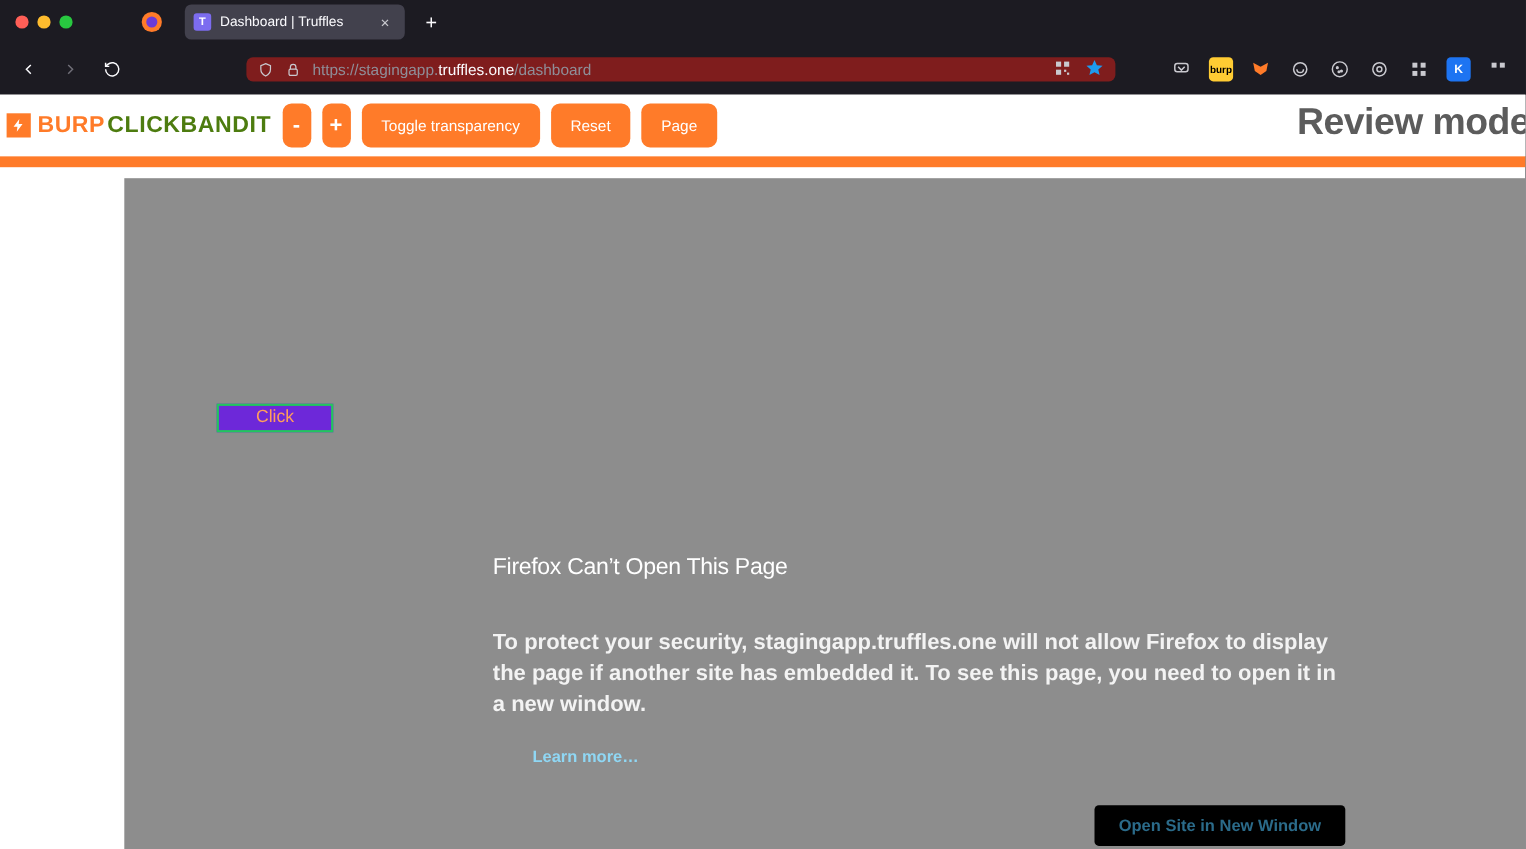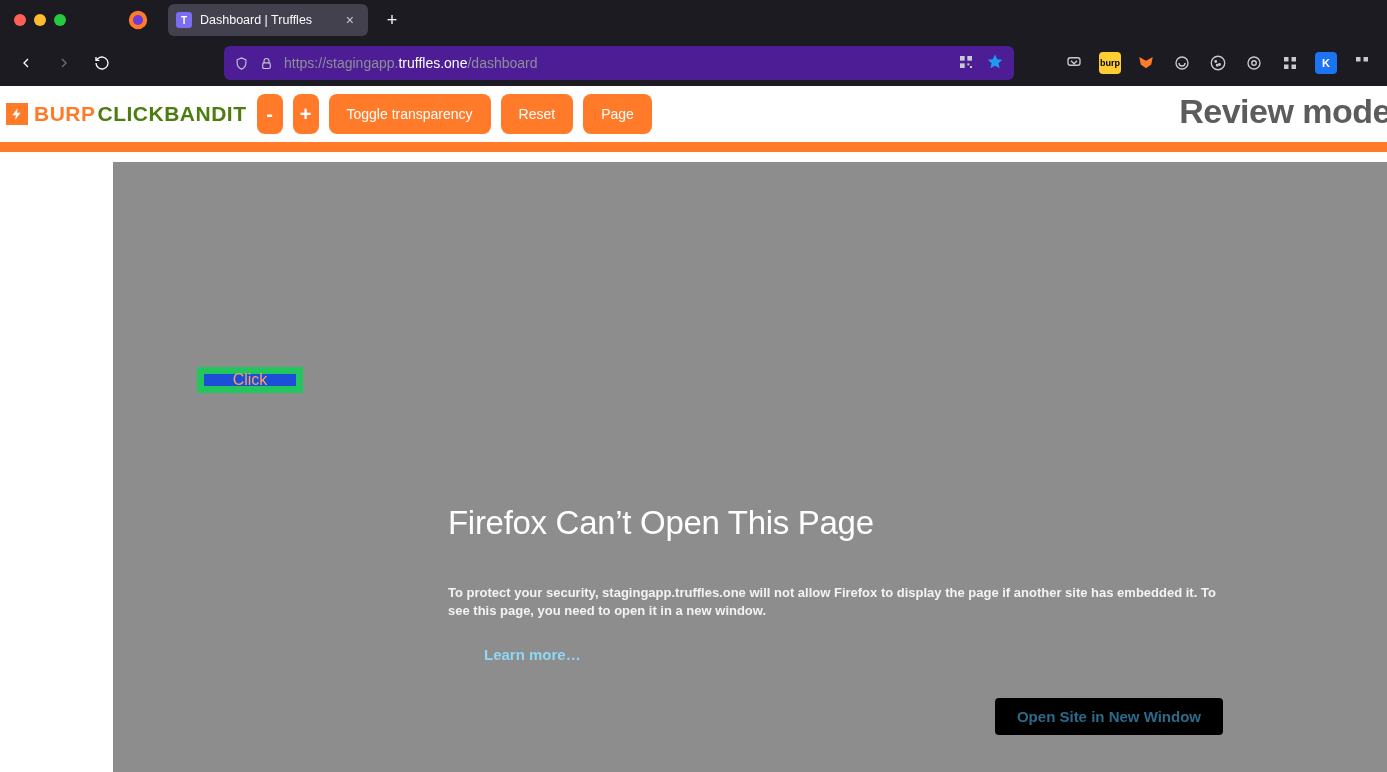--- a/index.html
+++ b/index.html
@@ -67,8 +67,8 @@
   .urlbar {
     flex: 0 0 790px;
     margin-left: 100px;
-    height: 34px;
-    background: #4c1d95;
+    height: 22px;
+    background: #7f1d1d;
     border-radius: 6px;
     display:flex;
     align-items:center;

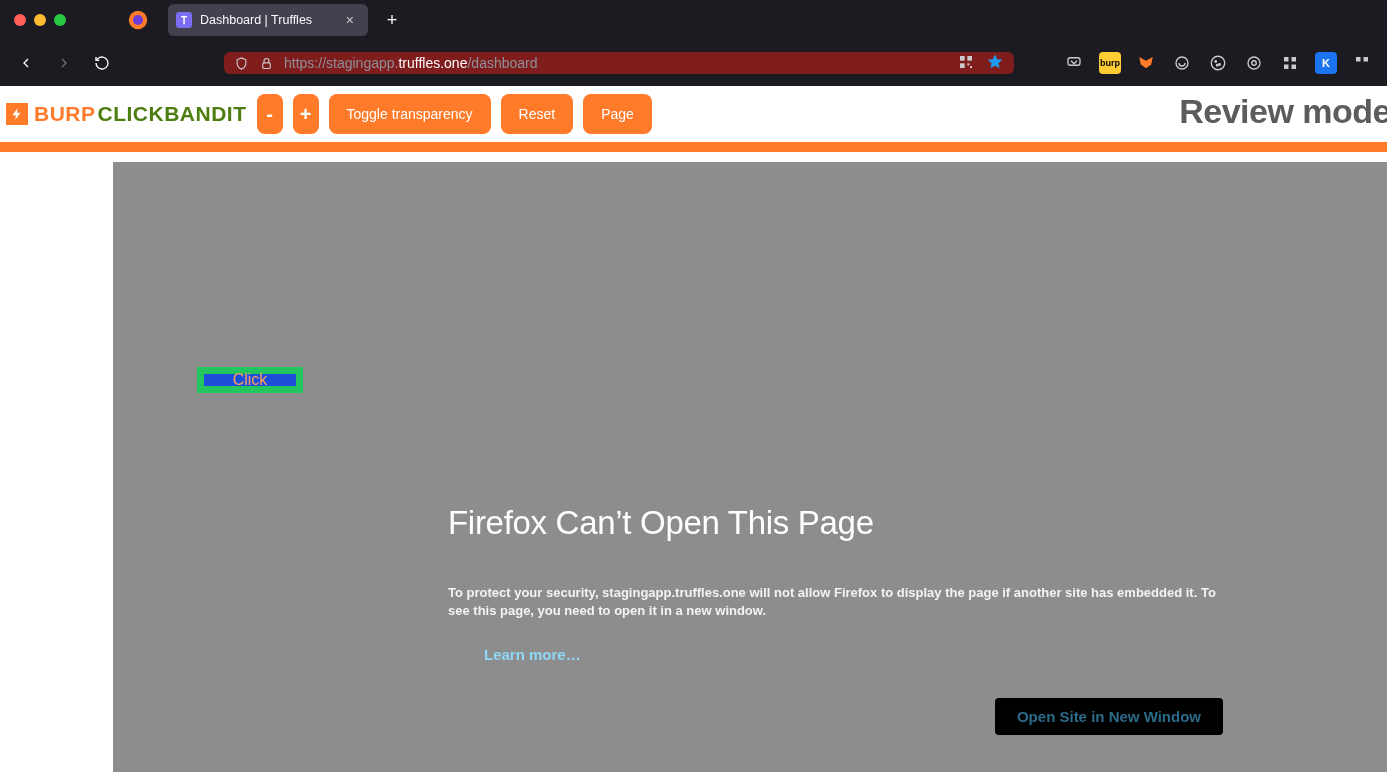--- a/index.html
+++ b/index.html
@@ -155,11 +155,11 @@
     position:absolute;
     left:197px; top:281px;
     width:106px; height:26px;
-    background:#1d4ed8;
+    background:#6d28d9;
     color:#ff9e5b;
     display:flex;align-items:center;justify-content:center;
     font-size:16px;font-weight:500;
-    border:7px solid #22c55e;
+    border:2px solid #22c55e;
     cursor:pointer;
   }
 

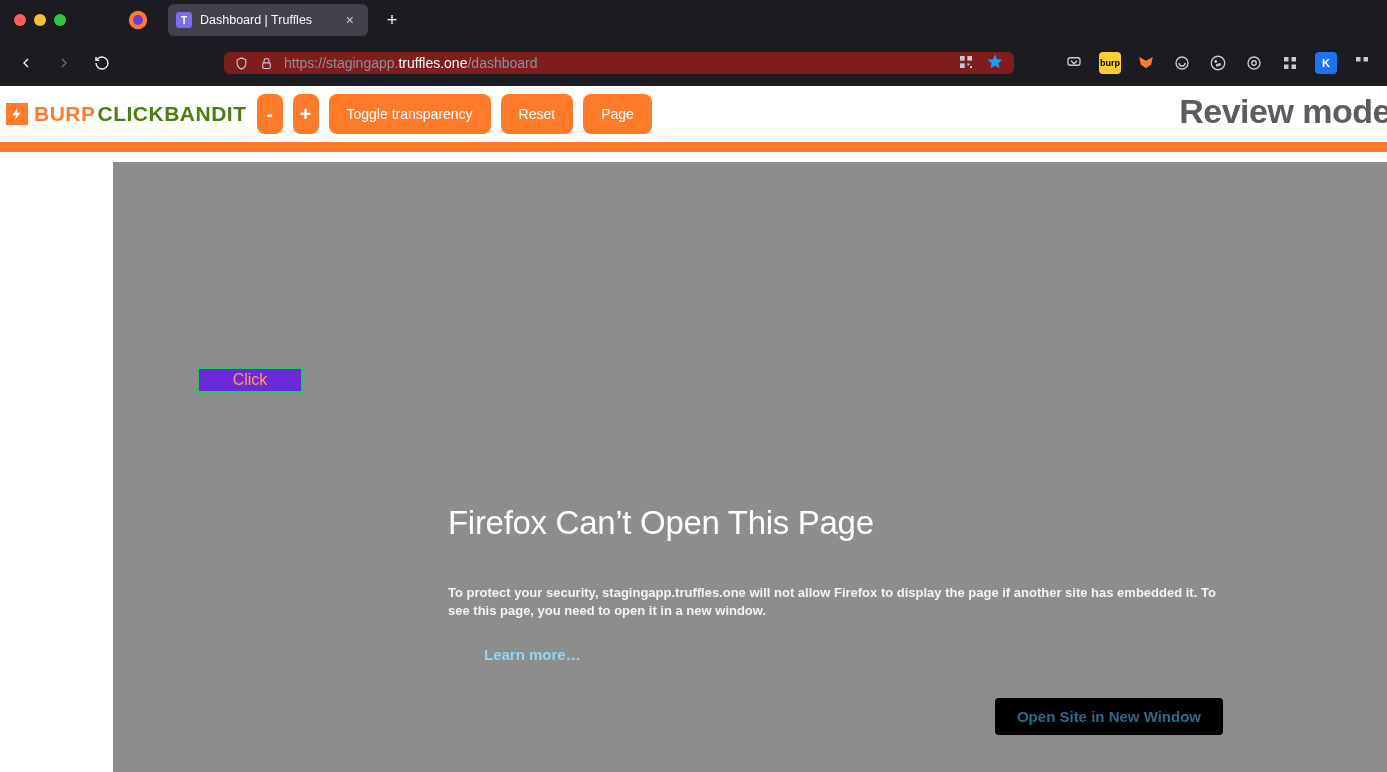--- a/index.html
+++ b/index.html
@@ -171,7 +171,7 @@
     color:#fff;
   }
   .blocked h1{
-    font-size:33px;font-weight:400;letter-spacing:-0.3px;margin-bottom:42px;
+    font-size:21px;font-weight:400;letter-spacing:-0.3px;margin-bottom:42px;
   }
   .blocked p{
     font-size:13px;font-weight:600;color:#f3f3f3;line-height:1.4;margin-bottom:26px;

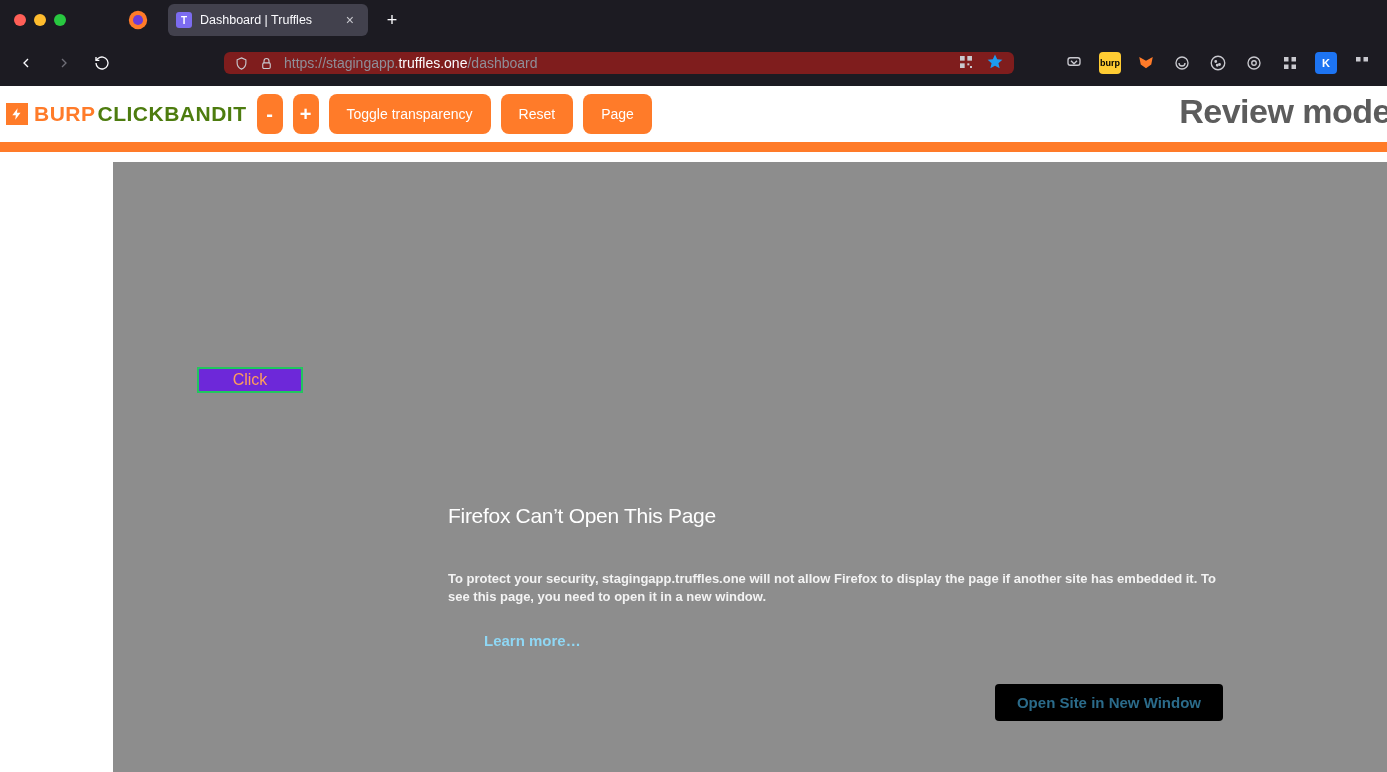--- a/index.html
+++ b/index.html
@@ -174,7 +174,7 @@
     font-size:21px;font-weight:400;letter-spacing:-0.3px;margin-bottom:42px;
   }
   .blocked p{
-    font-size:13px;font-weight:600;color:#f3f3f3;line-height:1.4;margin-bottom:26px;
+    font-size:20px;font-weight:600;color:#f3f3f3;line-height:1.4;margin-bottom:26px;
   }
   .blocked a.learn{
     color:#8fd7f4;font-size:15px;font-weight:600;text-decoration:none;cursor:pointer;margin-left:36px;

